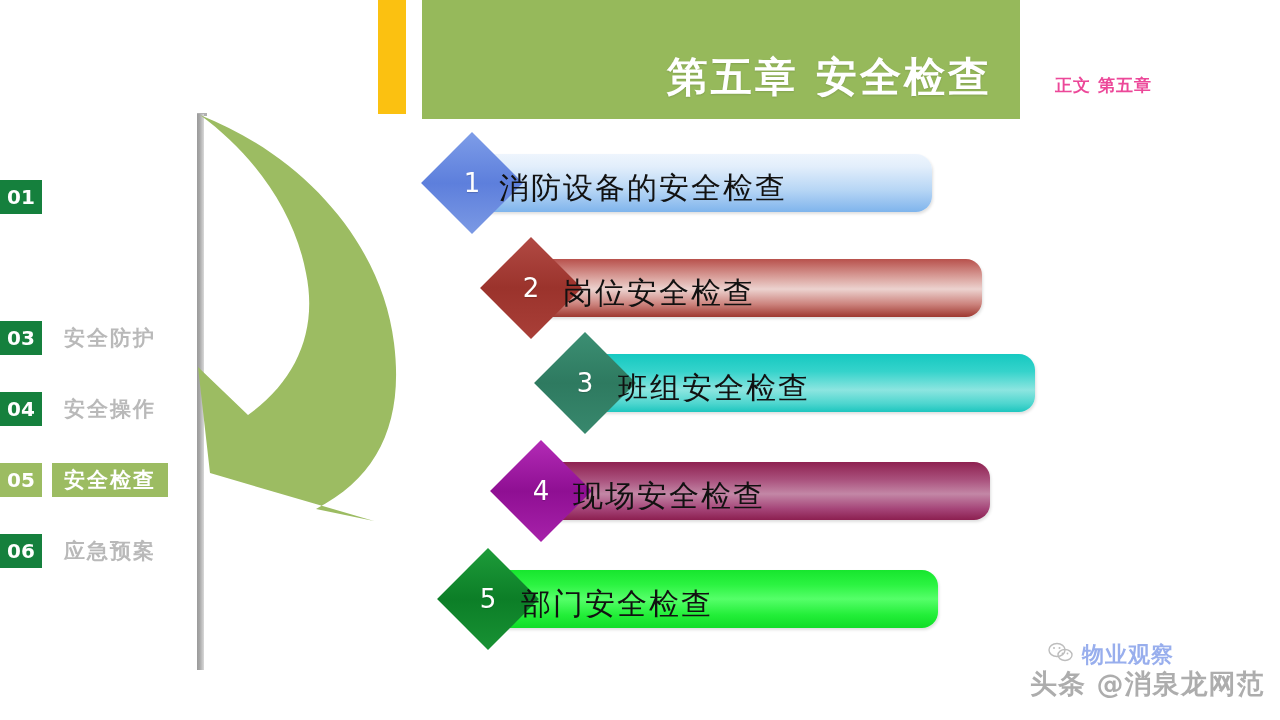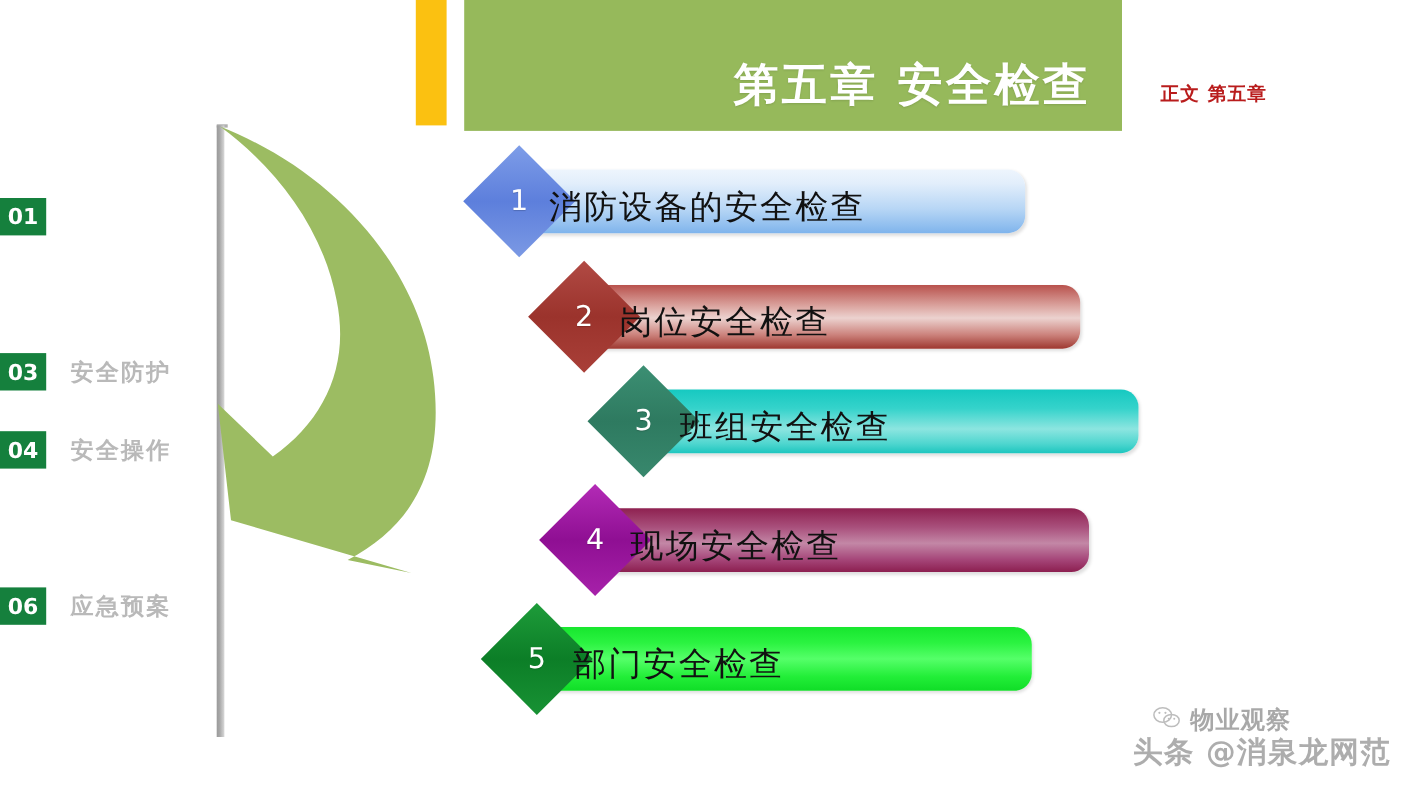--- a/index.html
+++ b/index.html
@@ -40,7 +40,7 @@
   #breadcrumb {
     position: absolute;
     left: 1055px; top: 74px;
-    color: #b91c1c;
+    color: #ec4899;
     font-size: 17px;
     font-weight: bold;
     letter-spacing: 1px;

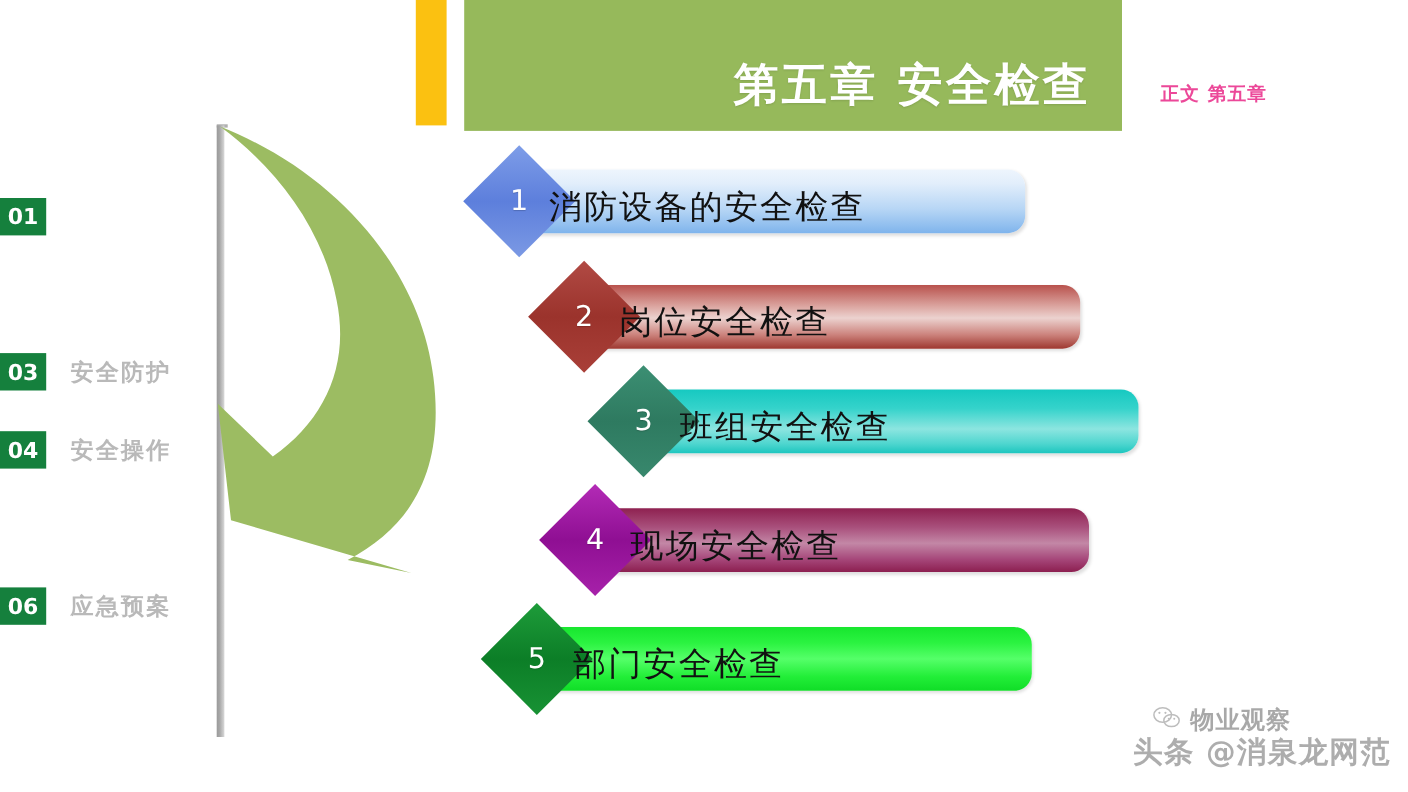--- a/index.html
+++ b/index.html
@@ -215,6 +215,10 @@
     <div class="nav-item" style="top:242px">
       <div class="nav-num">04</div>
       <div class="nav-label">安全操作</div>
+    </div>
+    <div class="nav-item active" style="top:313px">
+      <div class="nav-num">05</div>
+      <div class="nav-label">安全检查</div>
     </div>
     <div class="nav-item" style="top:384px">
       <div class="nav-num">06</div>

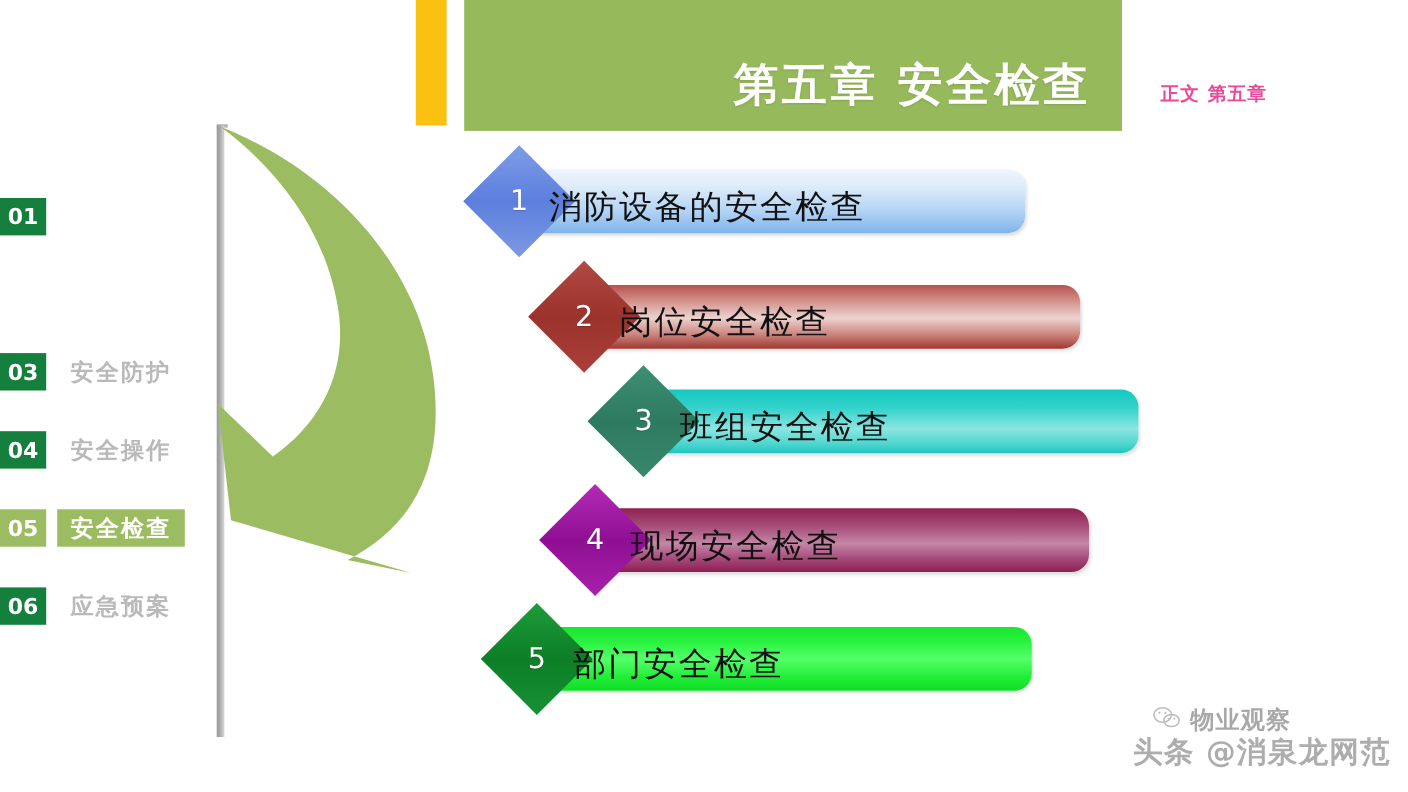--- a/index.html
+++ b/index.html
@@ -178,7 +178,7 @@
   }
   .wm-line {
     position: absolute;
-    color: #404040;
+    color: #1d4ed8;
     white-space: nowrap;
     font-weight: bold;
     font-family: "DejaVu Sans", "Liberation Sans", sans-serif;

